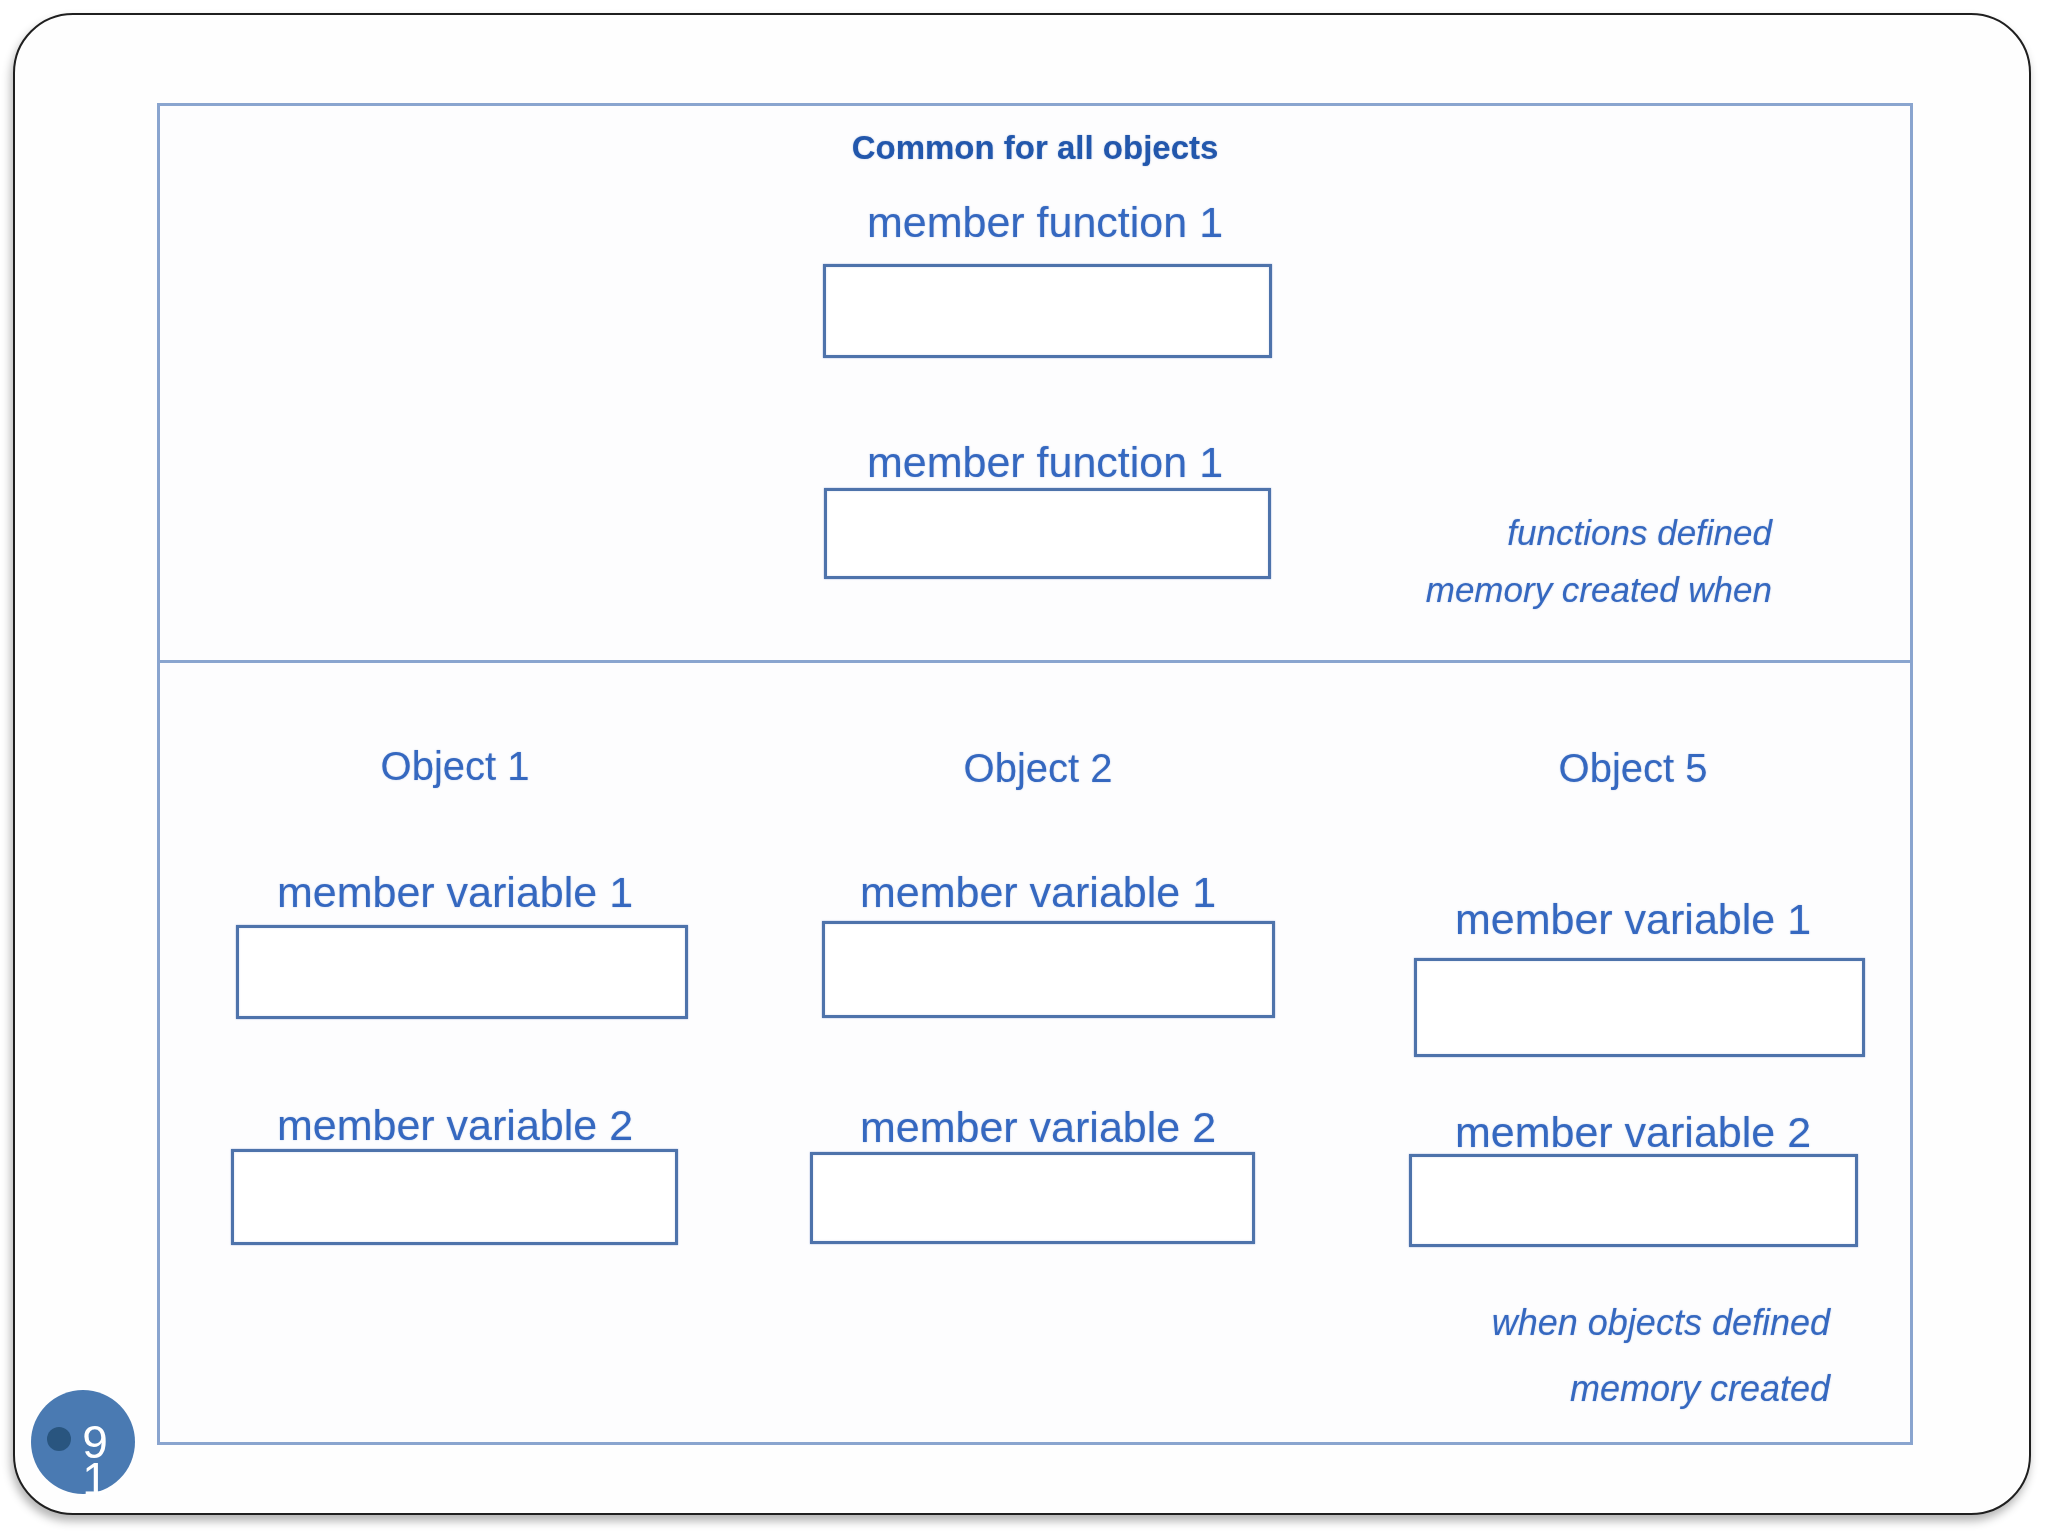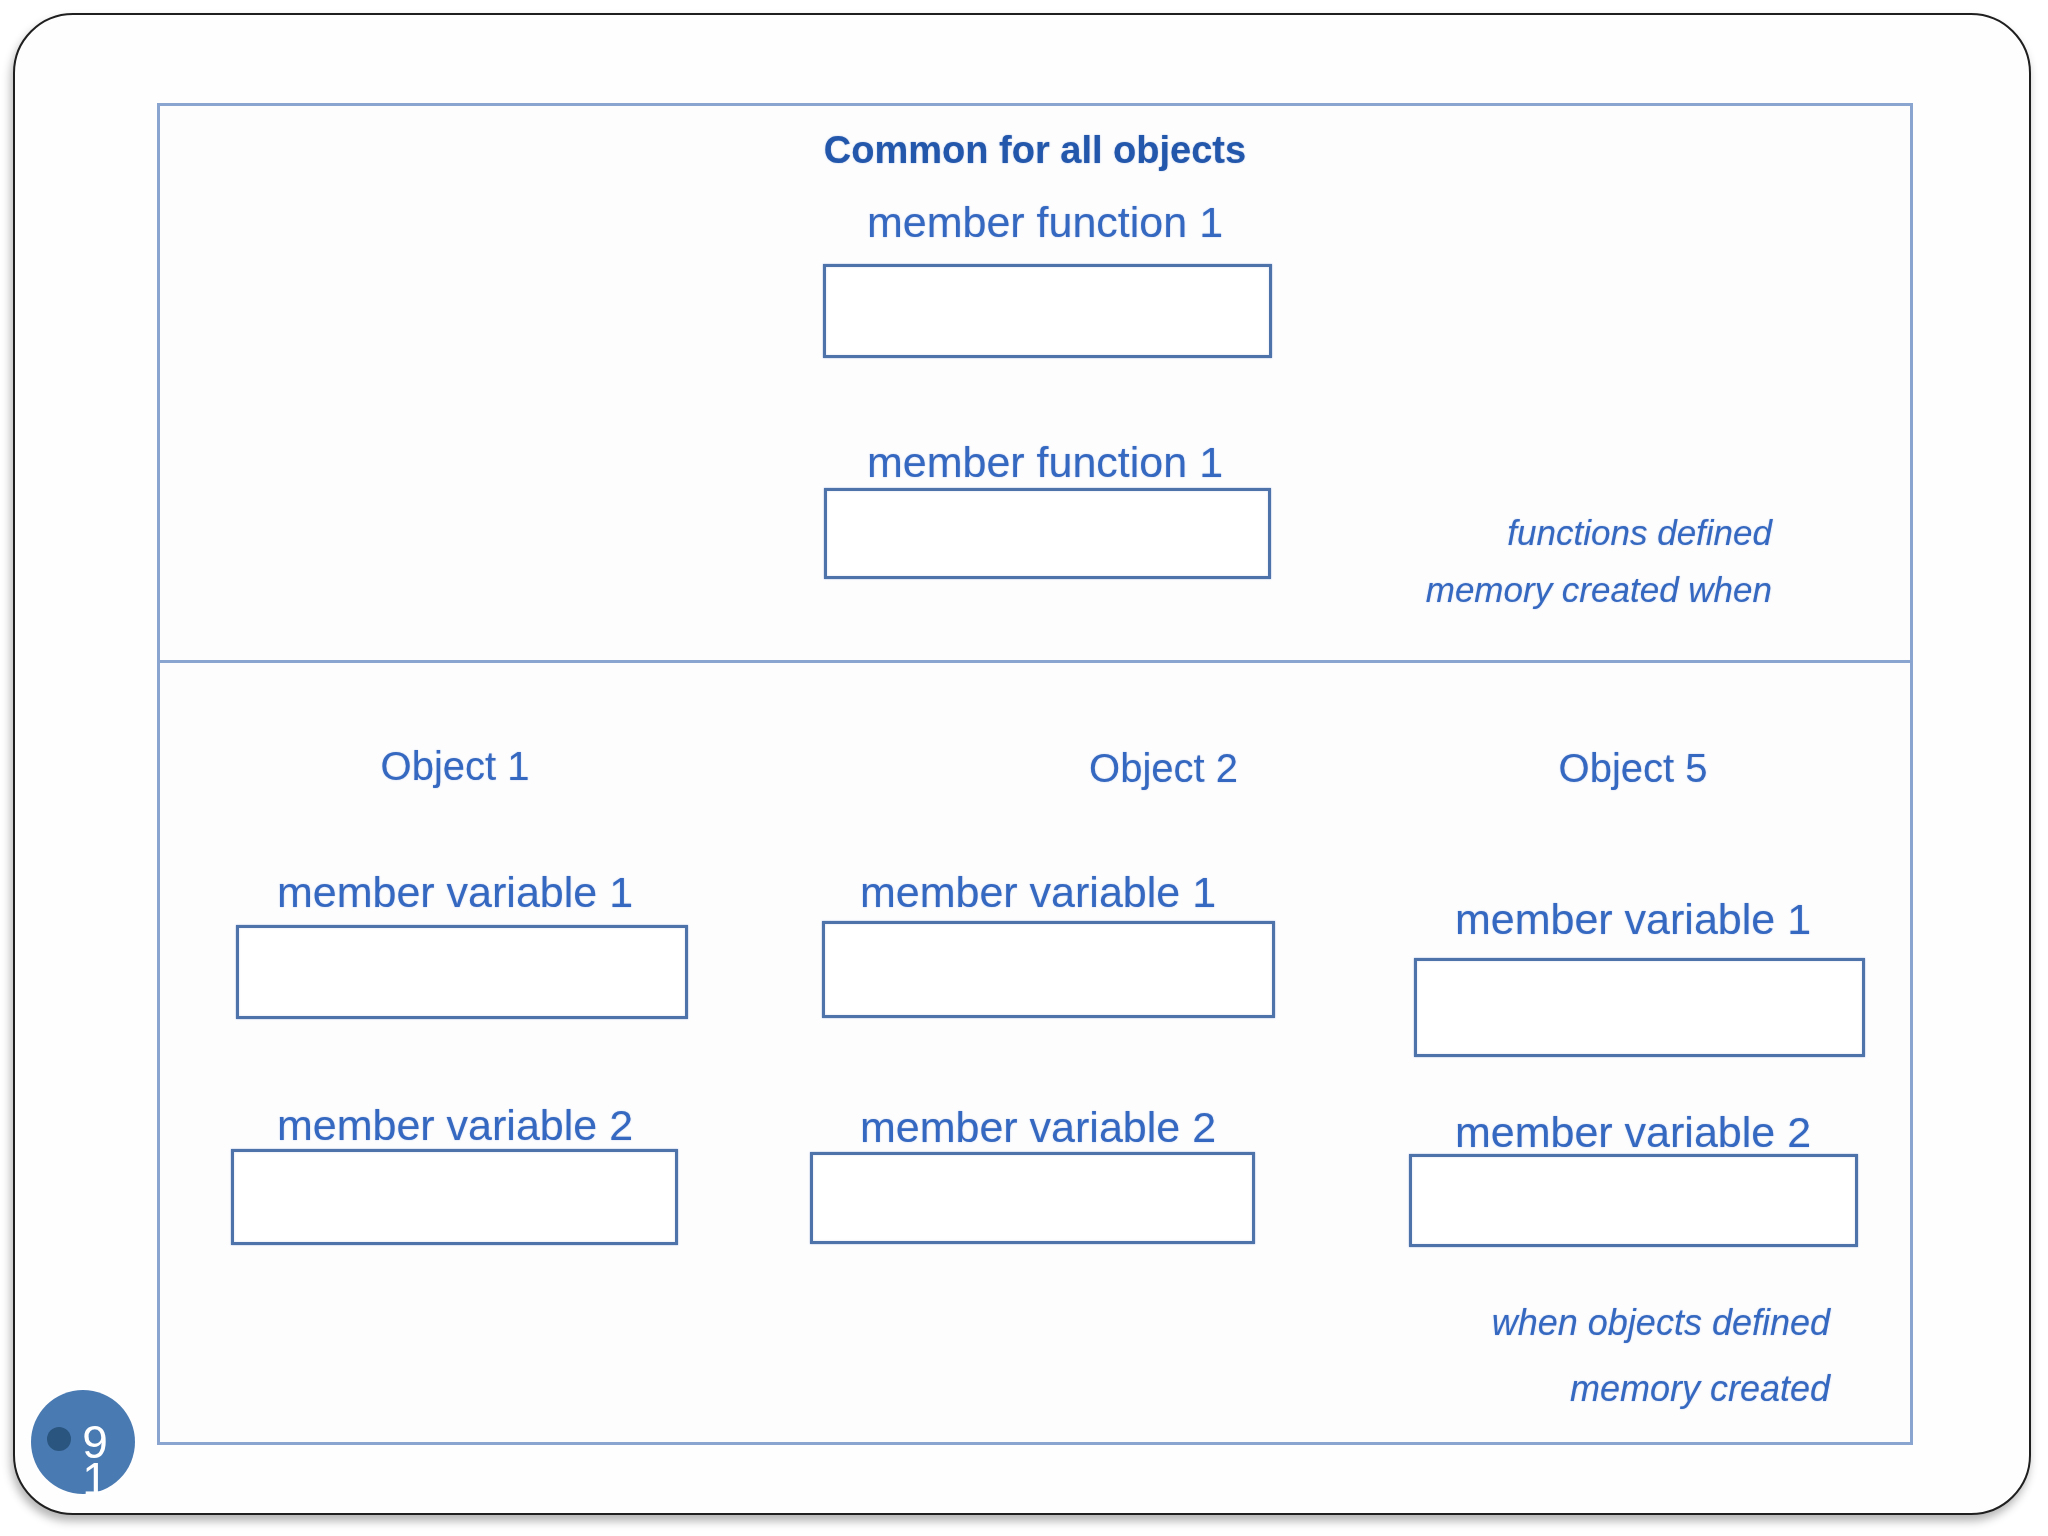--- a/index.html
+++ b/index.html
@@ -30,7 +30,7 @@
   }
   .title{
     position:absolute;left:0;width:100%;top:23px;text-align:center;
-    color:var(--title-blue);font-weight:bold;font-size:38px;
+    color:var(--title-blue);font-weight:bold;font-size:33px;
     text-shadow:0 0 1.5px rgba(45,90,170,0.5);
   }
   .box{

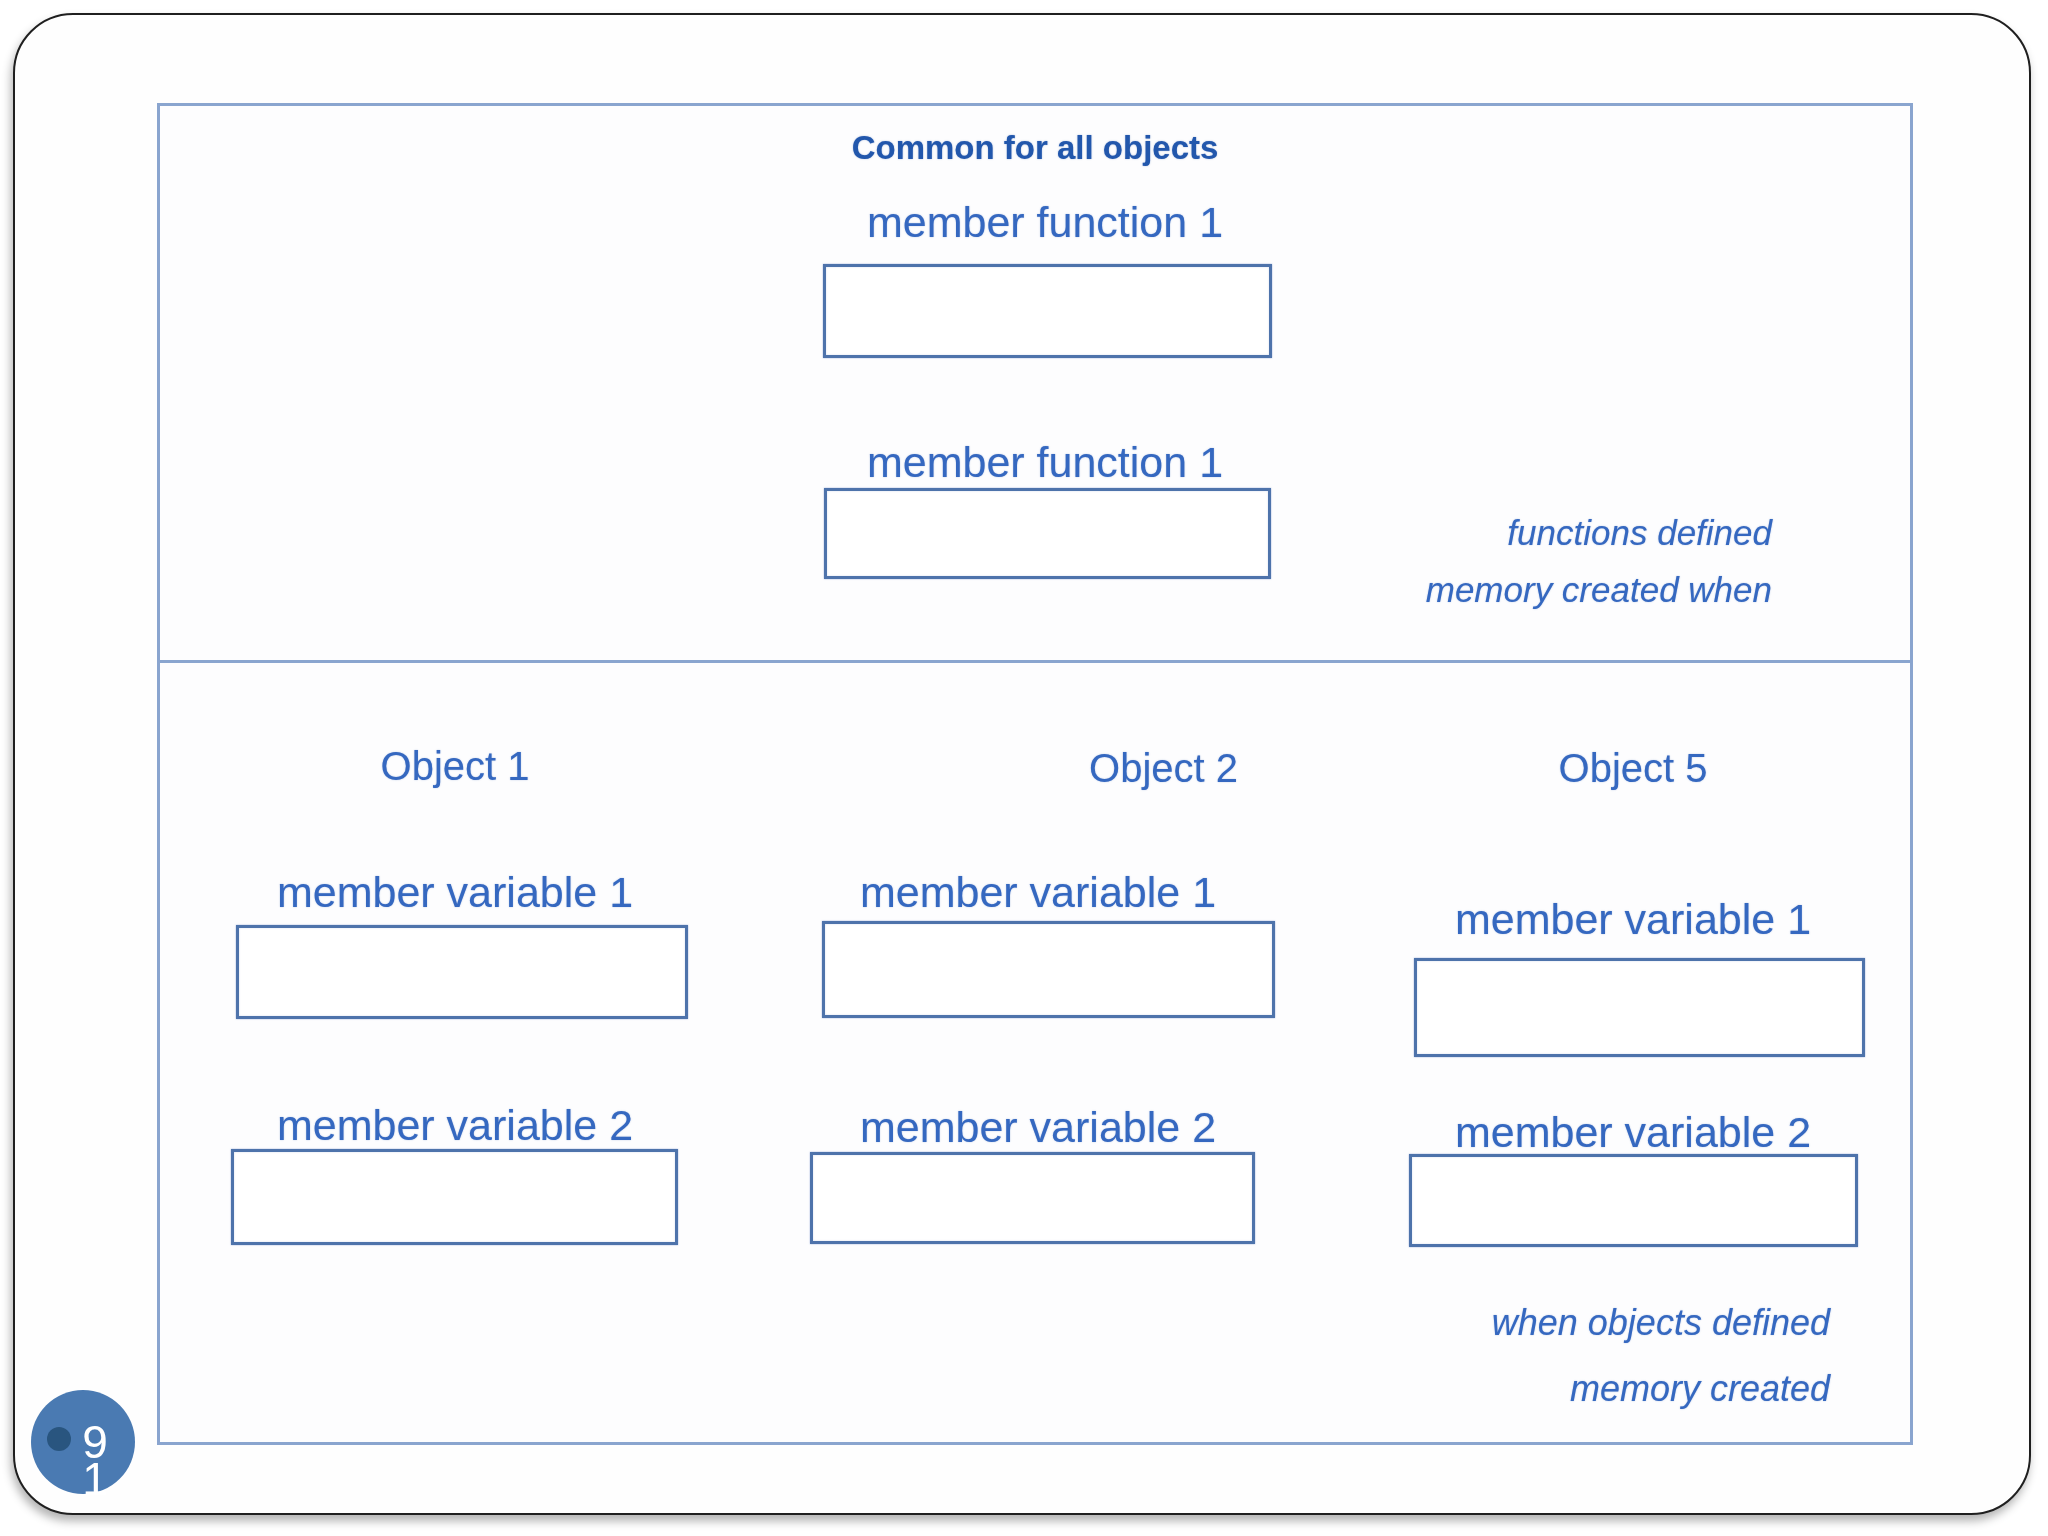--- a/index.html
+++ b/index.html
@@ -82,7 +82,7 @@
     <div class="lbl" style="left:95px;width:400px;top:995px;">member variable 2</div>
     <div class="box" style="left:71px;top:1043px;width:441px;height:90px;"></div>
 
-    <div class="lbl obj-title" style="left:678px;width:400px;top:640px;text-align:right;">Object 2</div>
+    <div class="lbl obj-title" style="left:678px;width:400px;top:640px;">Object 2</div>
     <div class="lbl" style="left:678px;width:400px;top:762px;">member variable 1</div>
     <div class="box" style="left:662px;top:815px;width:447px;height:91px;"></div>
     <div class="lbl" style="left:678px;width:400px;top:997px;">member variable 2</div>

